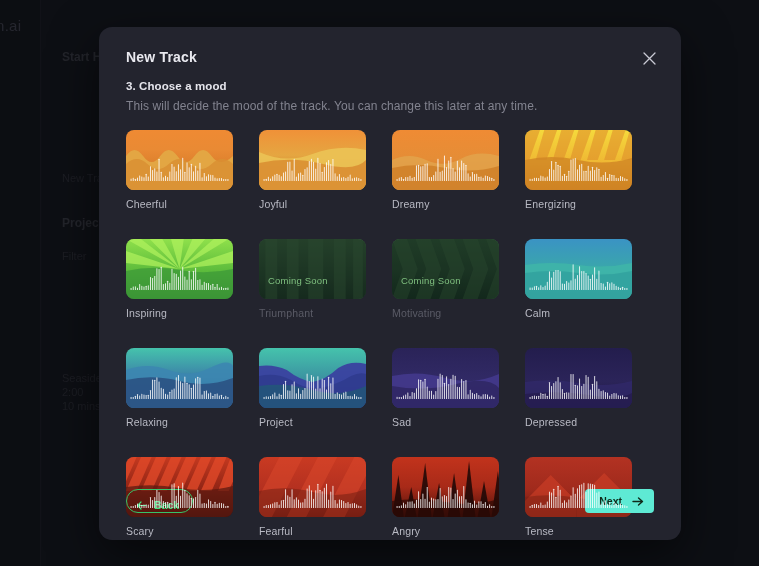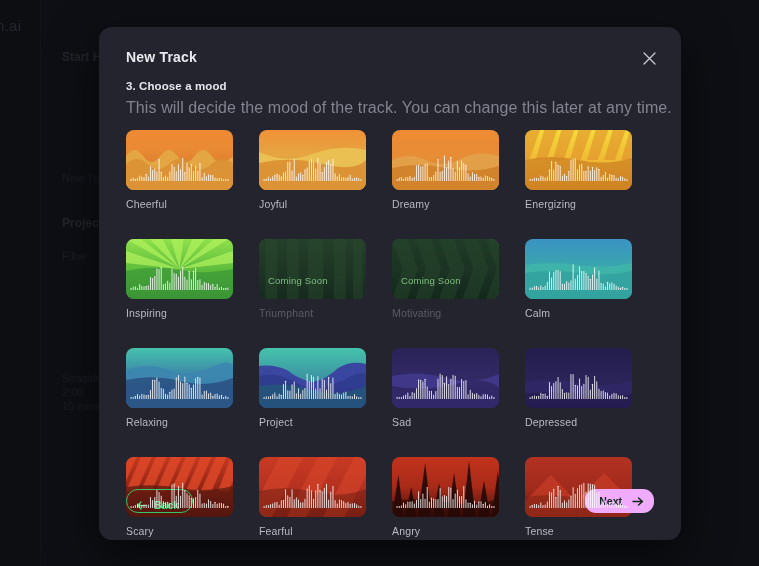--- a/index.html
+++ b/index.html
@@ -89,7 +89,7 @@
   }
   .step-desc {
     position: absolute; left: 27px; top: 72px;
-    font-size: 16px; color: #82838f; letter-spacing: .1px;
+    font-size: 12px; color: #82838f; letter-spacing: .1px;
   }
 
   

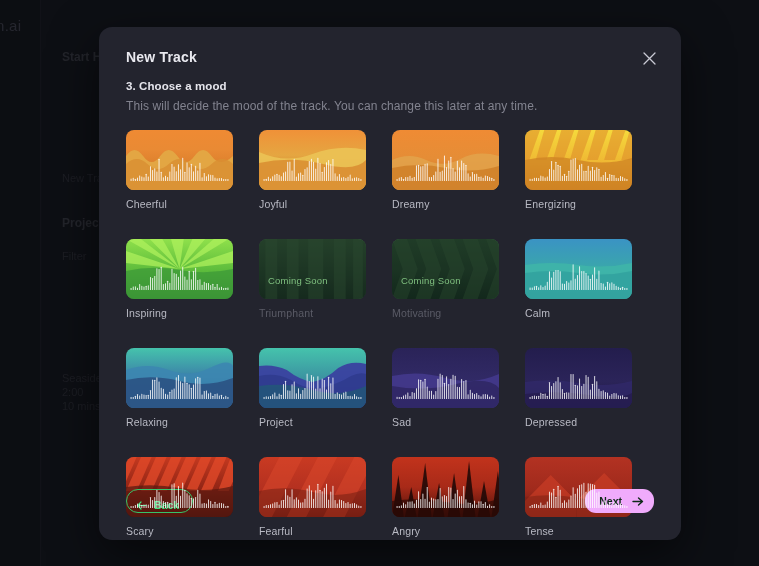--- a/index.html
+++ b/index.html
@@ -160,8 +160,8 @@
     height: 24px; padding: 0 10px 0 14px;
     display: inline-flex; align-items: center; gap: 10px;
     border: none;
-    border-radius: 11px;
-    background: #f0abfc;
+    border-radius: 4px;
+    background: #5eead4;
     color: #0f2a19;
     font-size: 10.5px; font-weight: 700;
     font-family: "Liberation Sans", sans-serif;

